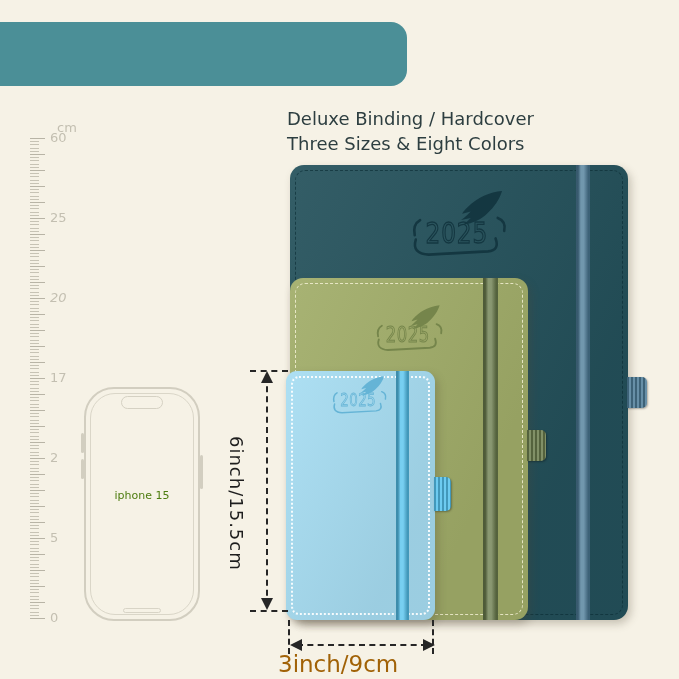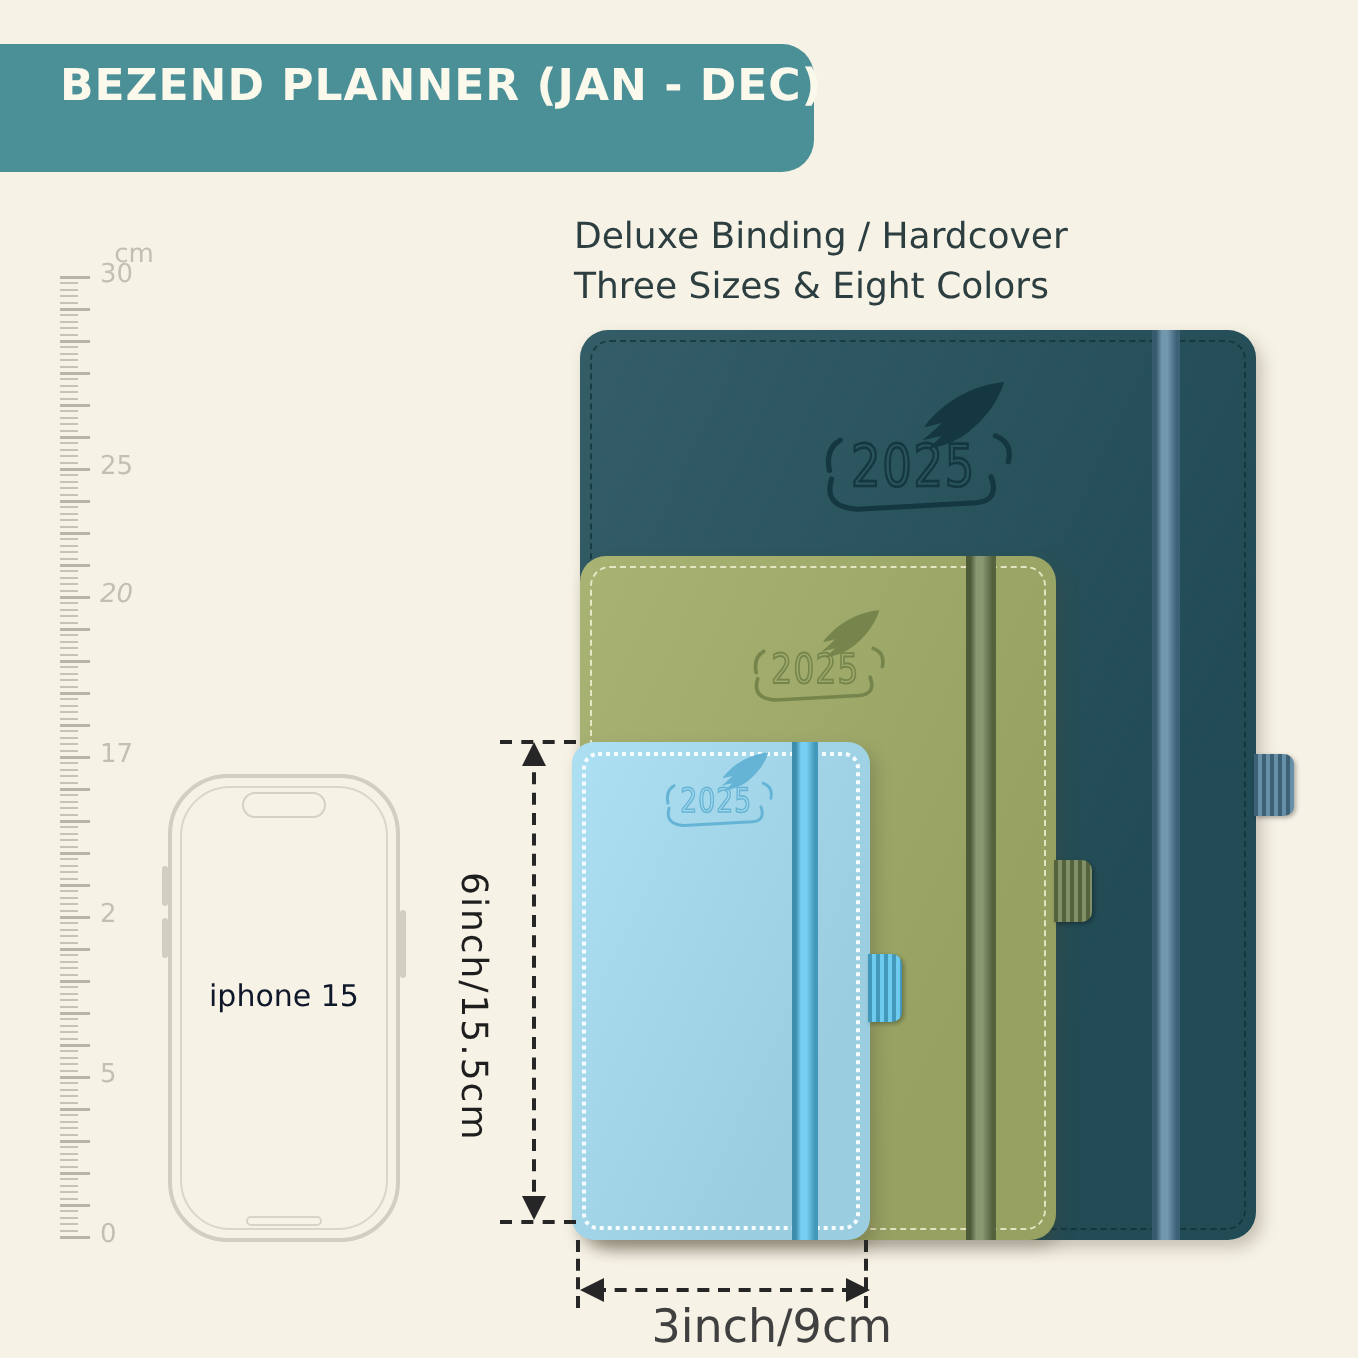--- a/index.html
+++ b/index.html
@@ -93,7 +93,6 @@
 <div id="canvas">
 
   <div class="banner">
-    <div class="banner-title">BEZEND PLANNER (JAN - DEC)</div>
   </div>
 
   <div class="headline">

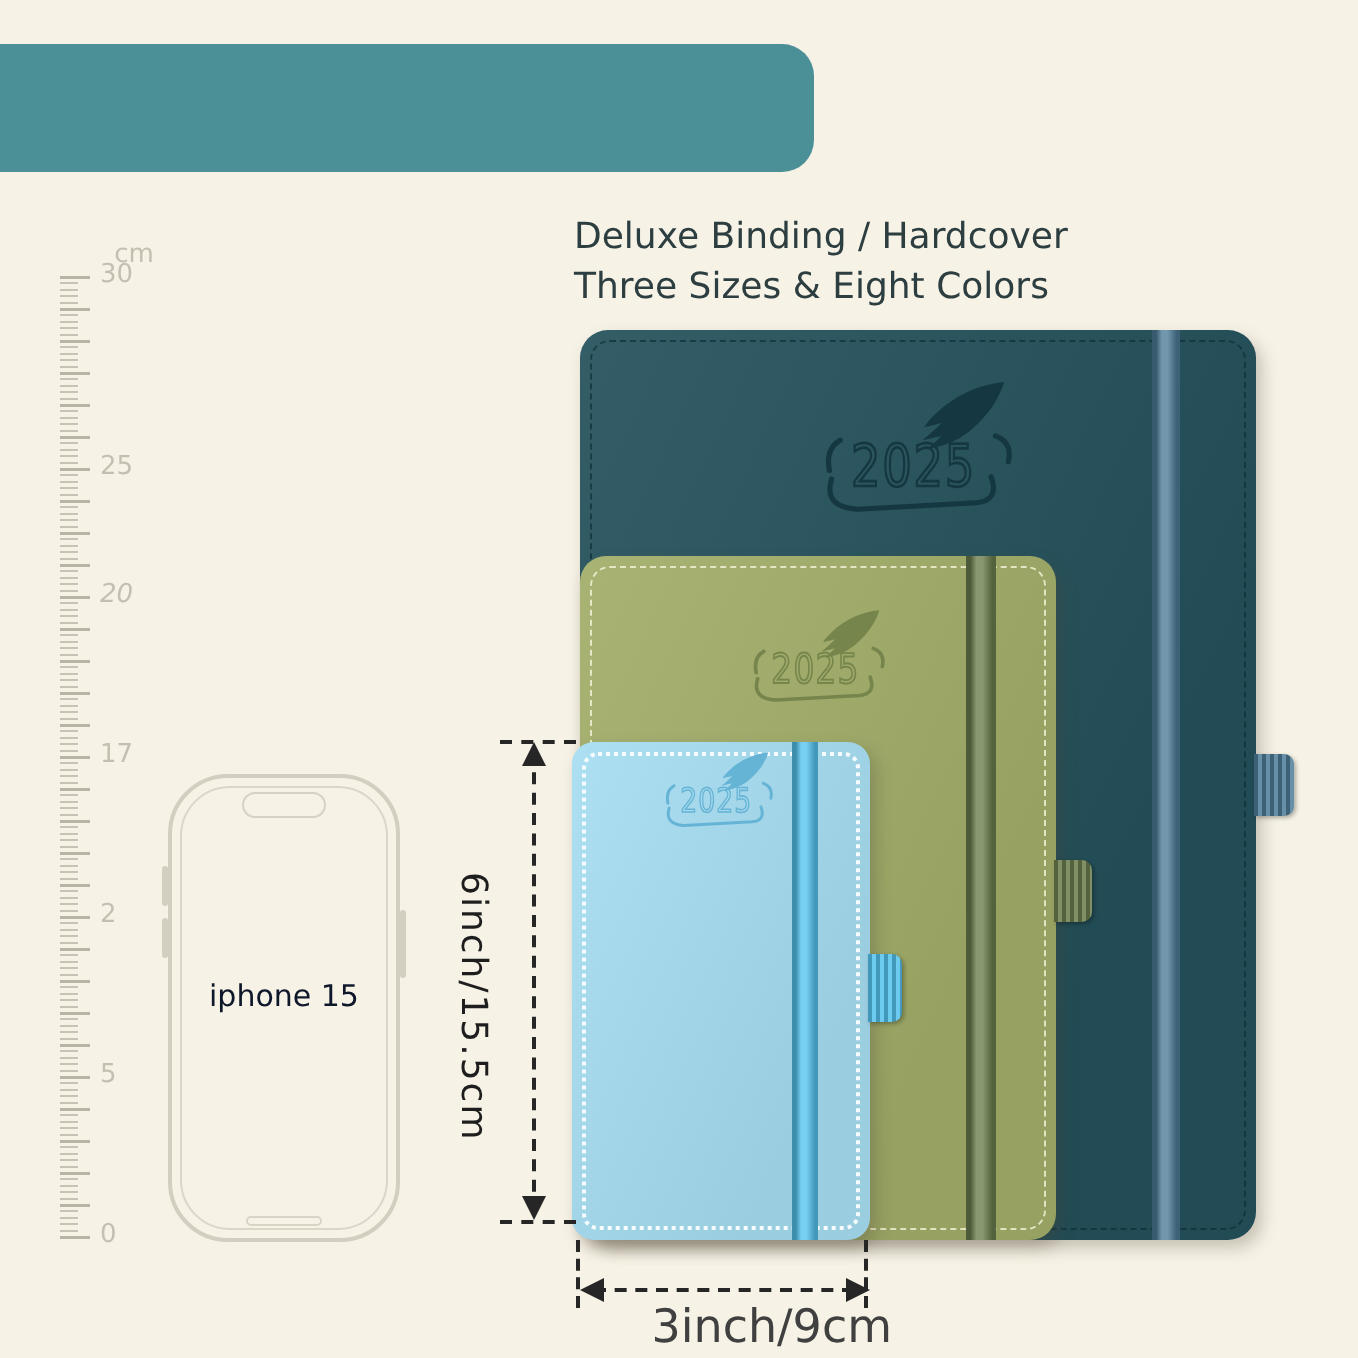--- a/index.html
+++ b/index.html
@@ -104,7 +104,7 @@
     <div class="ticks-minor"></div>
     <div class="ticks-major"></div>
   <span class="ruler-label" style="top: 0px; text-align: center;">cm</span>
-      <span class="ruler-label" style="top: 10px;">30</span>
+      <span class="ruler-label" style="top: 10px;">60</span>
       <span class="ruler-label" style="top: 90px; margin-top: 16px;">25</span>
       <span class="ruler-label" style="top: 170px; font-style: italic;">20</span>
       <span class="ruler-label" style="top: 250px;">17</span>

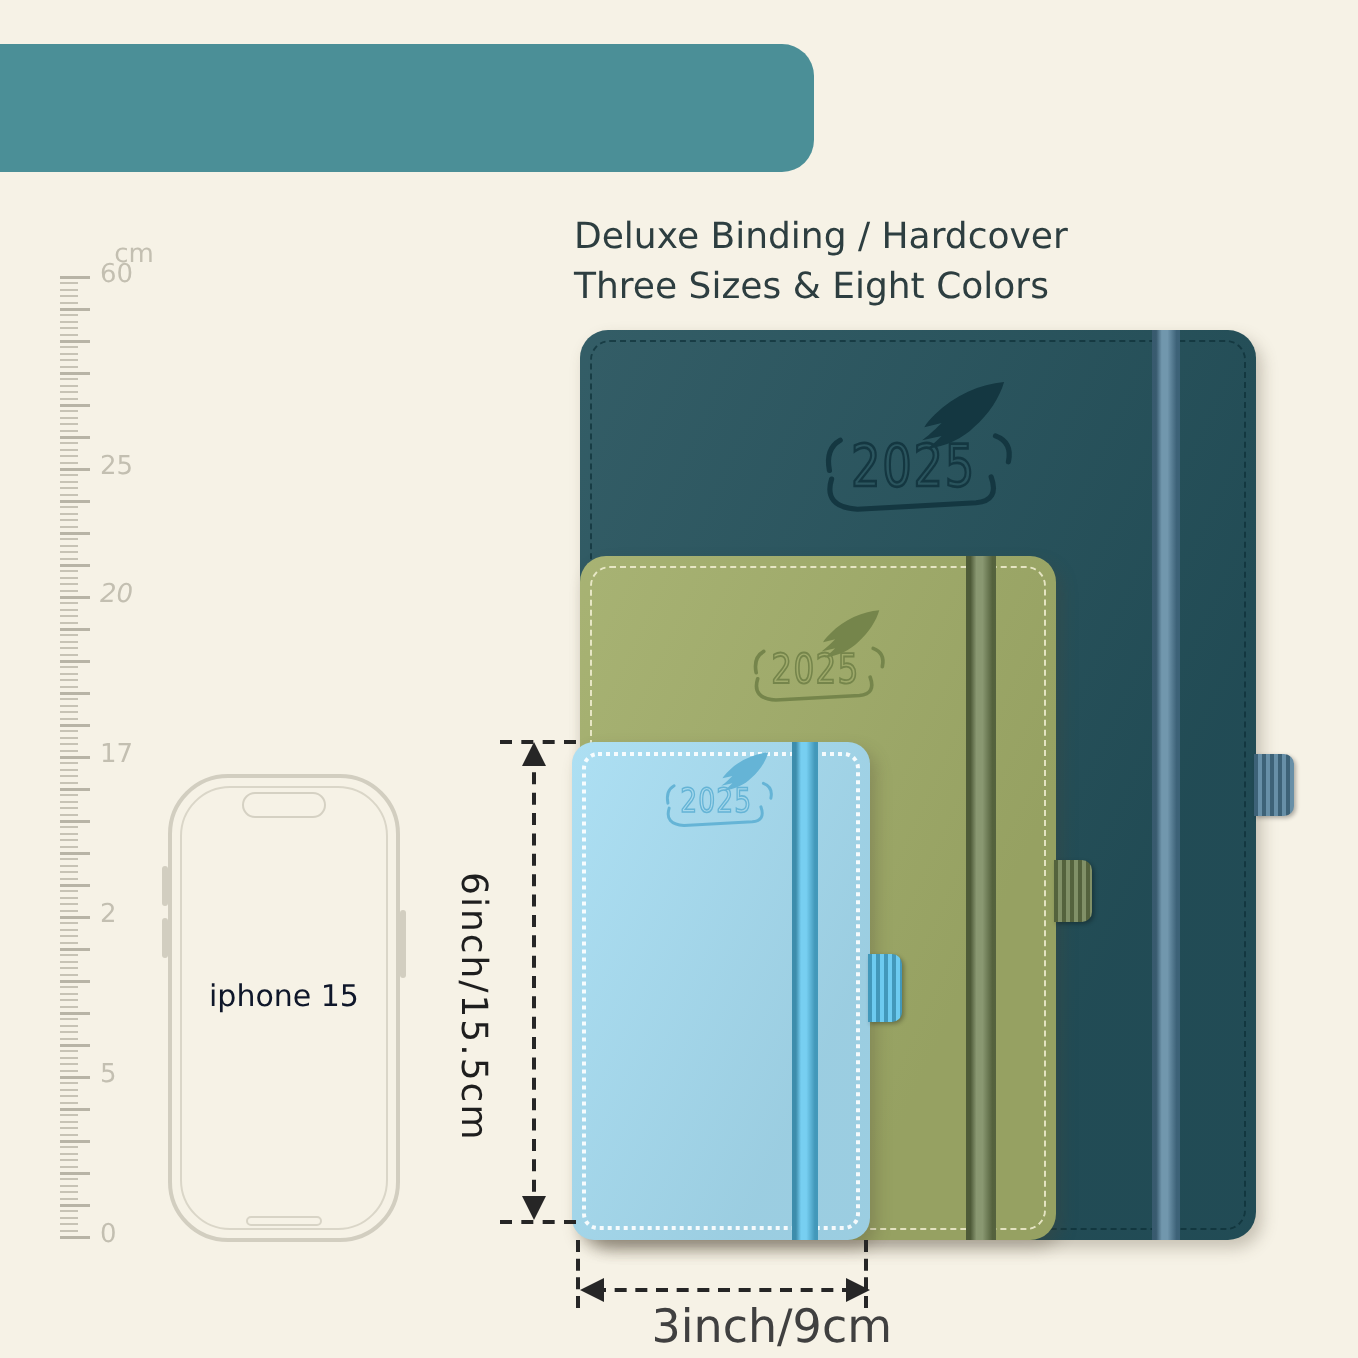--- a/index.html
+++ b/index.html
@@ -105,7 +105,7 @@
     <div class="ticks-major"></div>
   <span class="ruler-label" style="top: 0px; text-align: center;">cm</span>
       <span class="ruler-label" style="top: 10px;">60</span>
-      <span class="ruler-label" style="top: 90px; margin-top: 16px;">25</span>
+      <span class="ruler-label" style="top: 90px;">25</span>
       <span class="ruler-label" style="top: 170px; font-style: italic;">20</span>
       <span class="ruler-label" style="top: 250px;">17</span>
       <span class="ruler-label" style="top: 330px;">2</span>

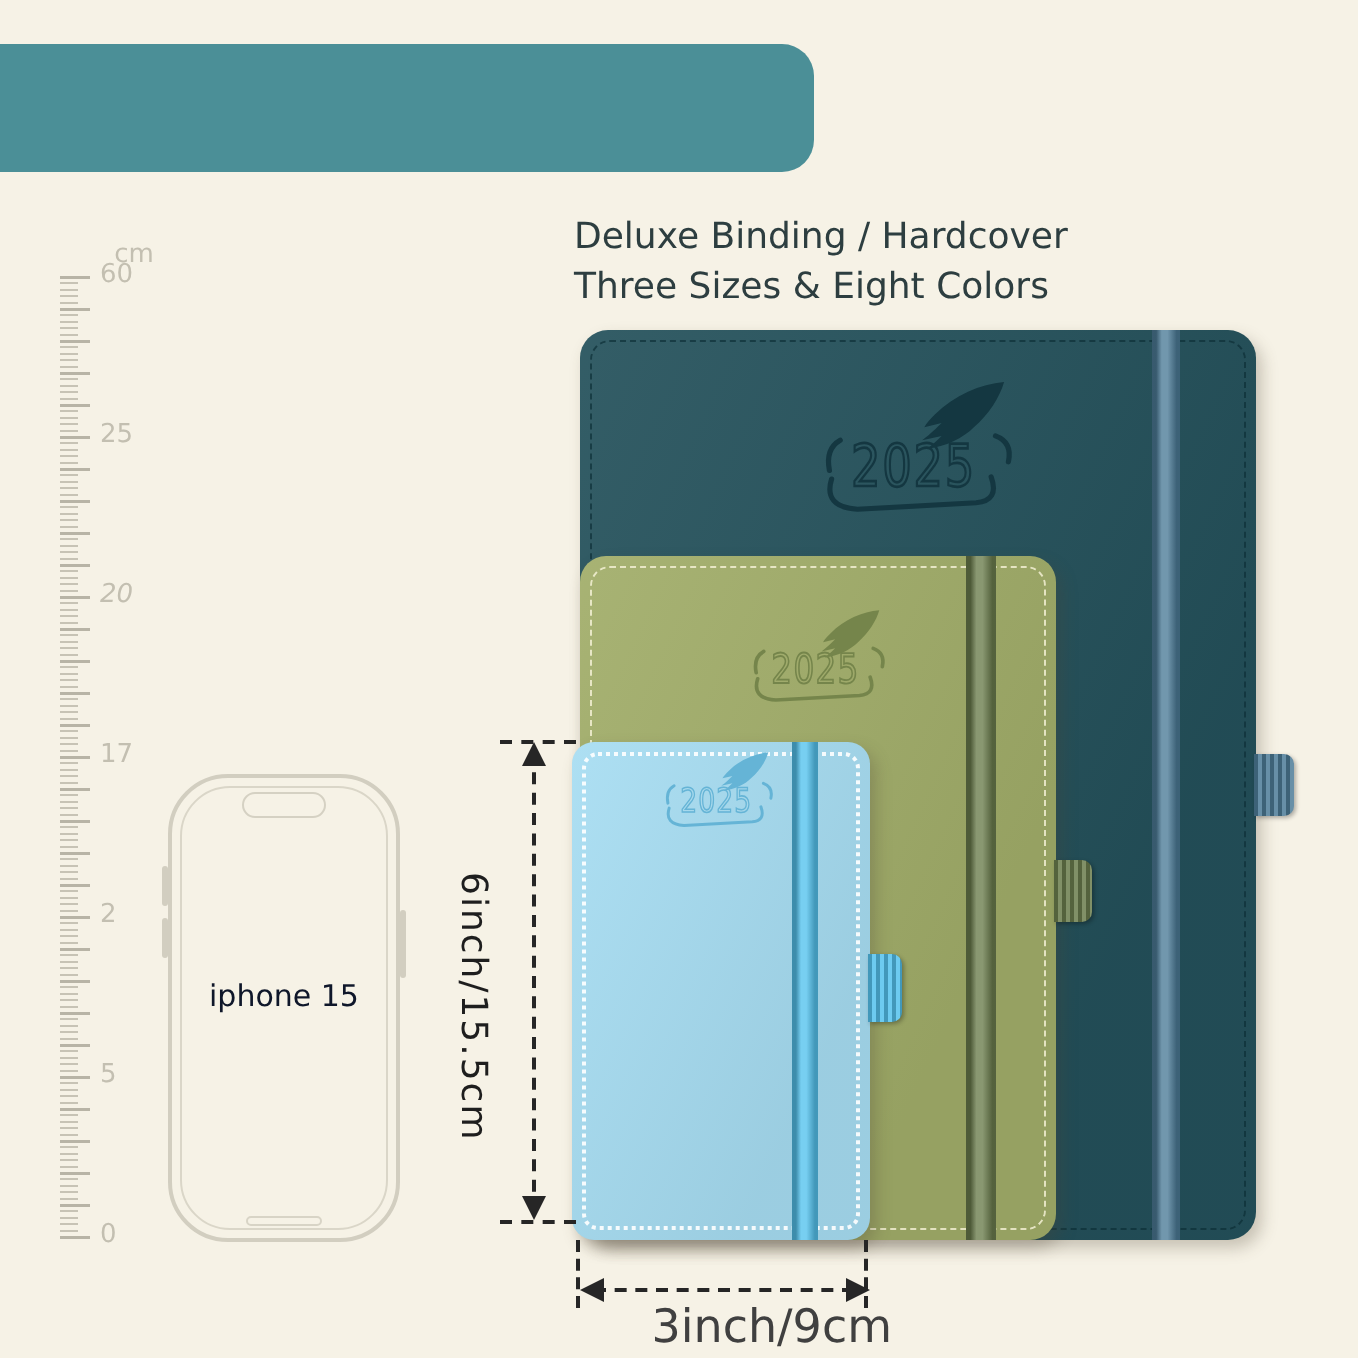--- a/index.html
+++ b/index.html
@@ -37,7 +37,7 @@
   .btn-l1{left:-5px;top:44px;height:20px;}
   .btn-l2{left:-5px;top:70px;height:20px;}
   .btn-r{right:-5px;top:66px;height:34px;}
-  .phone-label{position:absolute;top:100px;width:100%;text-align:center;color:#0f172a;font-size:15px;}
+  .phone-label{position:absolute;top:100px;width:100%;text-align:center;color:#4d7c0f;font-size:11px;}
 
   
   .planner{position:absolute;background:

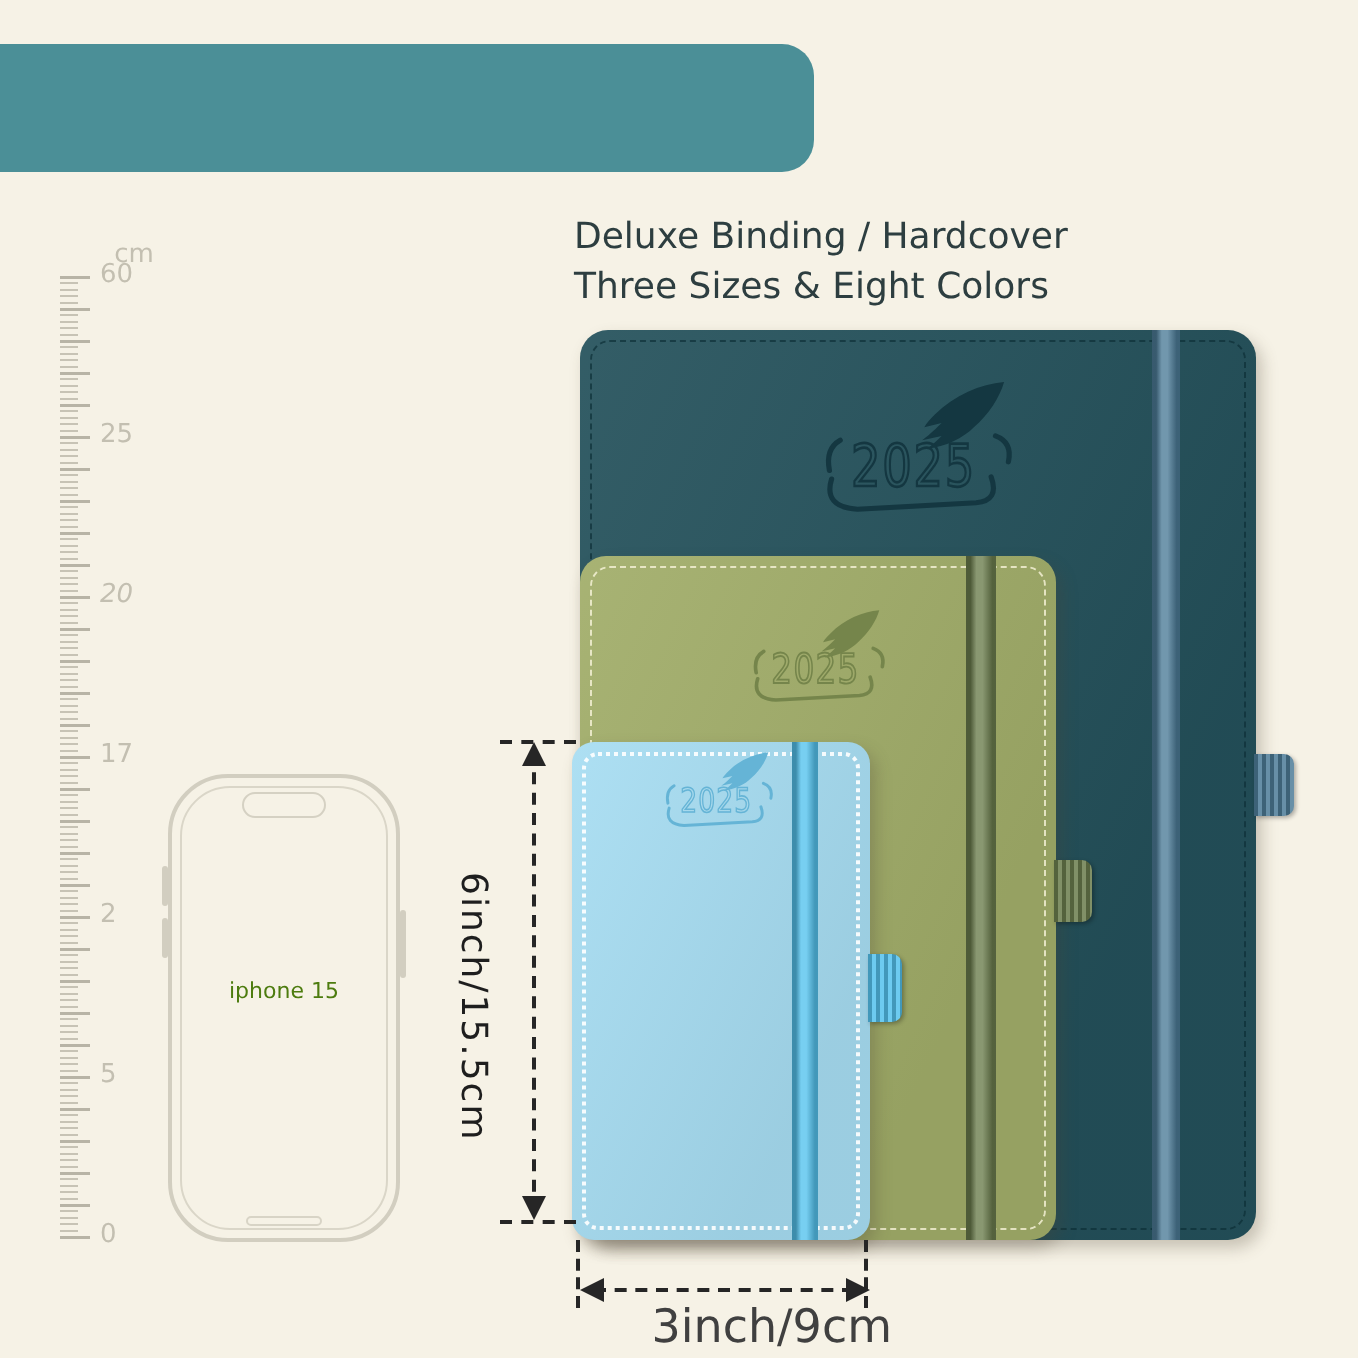--- a/index.html
+++ b/index.html
@@ -84,8 +84,8 @@
   .arr-right{left:423px;top:639px;border-top:6px solid transparent;border-bottom:6px solid transparent;border-left:12px solid #262626;}
   .v-dim-label{left:226px;top:436px;height:160px;writing-mode:vertical-rl;
                font-size:18px;color:#1e1e1e;font-weight:500;letter-spacing:1px;}
-  .h-dim-label{left:278px;top:651px;width:168px;text-align:right;font-size:23px;
-               color:#404040;font-weight:500;}
+  .h-dim-label{left:278px;top:651px;width:168px;text-align:left;font-size:23px;
+               color:#a16207;font-weight:500;}
 </style>
 </head>
 <body>

